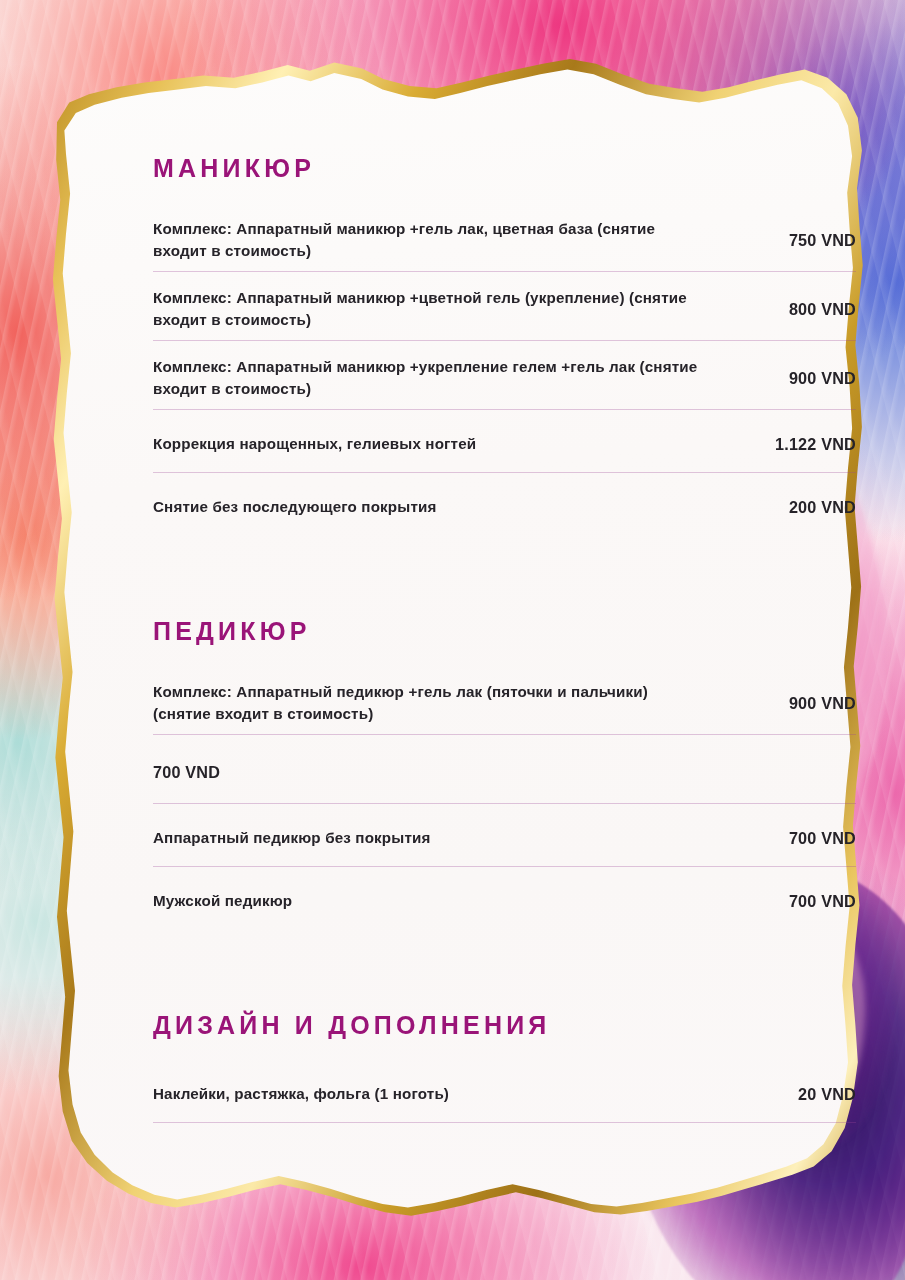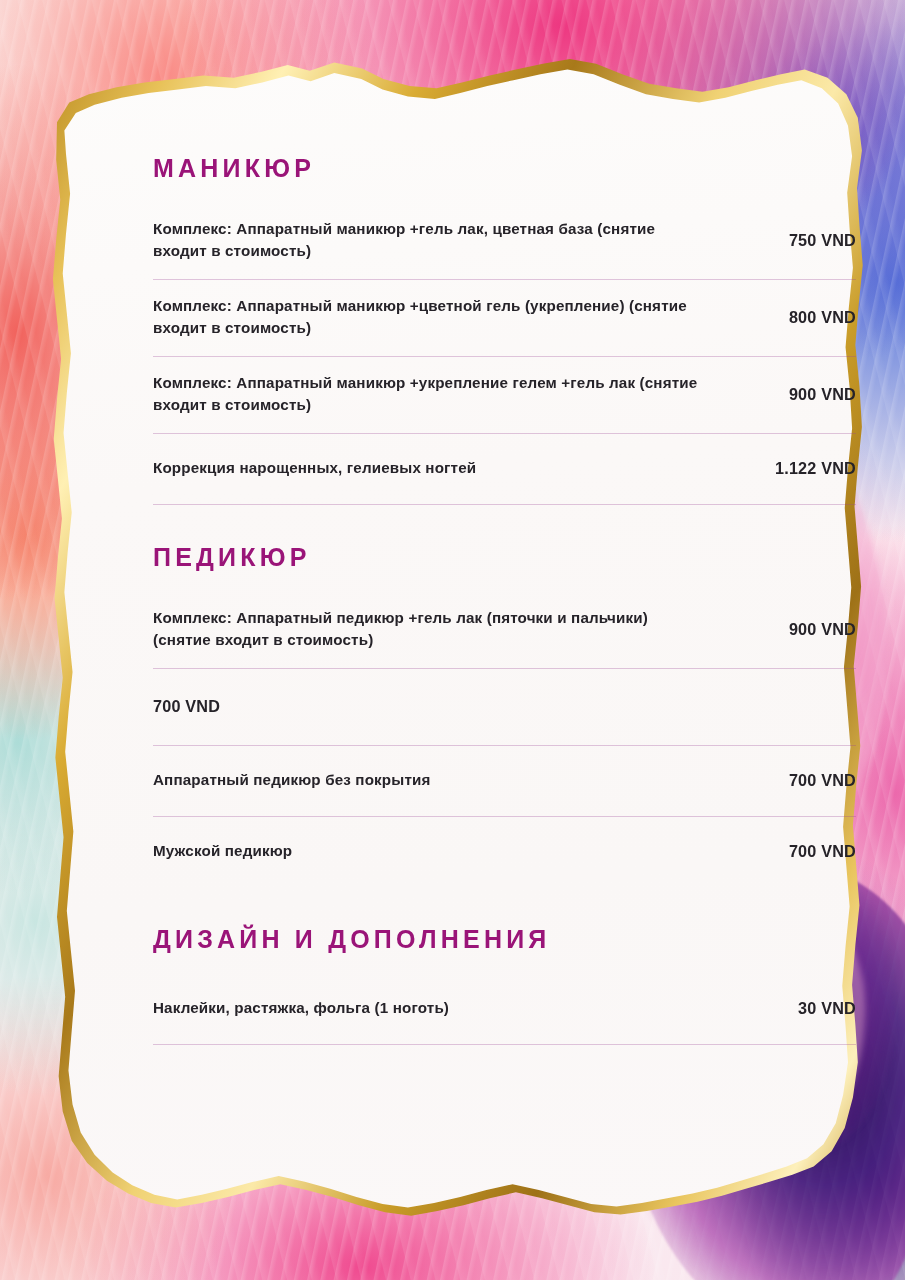--- a/index.html
+++ b/index.html
@@ -198,7 +198,7 @@
     justify-content: space-between;
     gap: 33px;
     min-height: 56px;
-    padding: 6px 0 8px 0;
+    padding: 6px 0 0 0;
     border-bottom: 1px solid rgba(154, 70, 150, 0.30);
   }
   .row.last { border-bottom: none; }

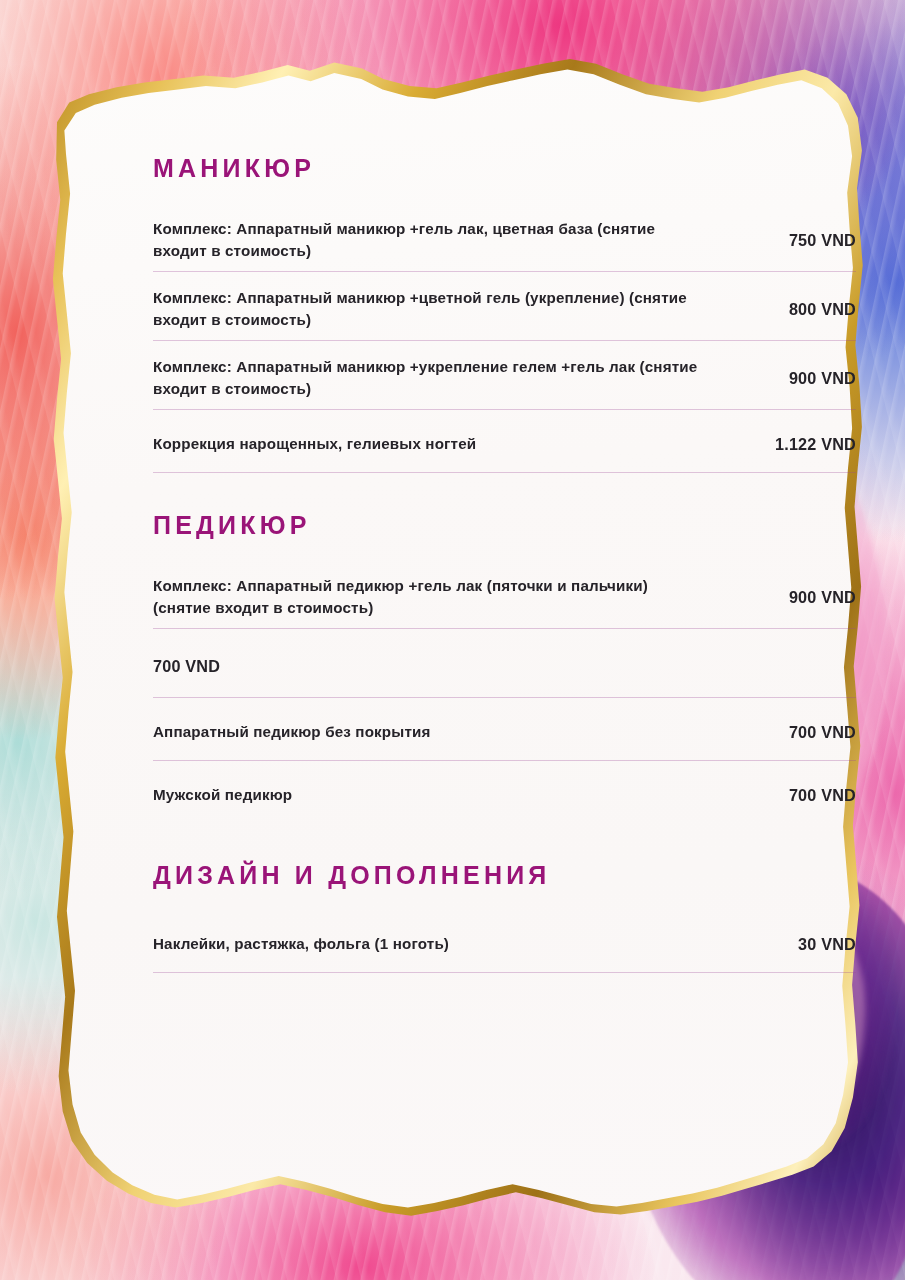--- a/index.html
+++ b/index.html
@@ -265,6 +265,10 @@
           </div>
 
 
+          <div class="row last">
+            <div class="row-name">Снятие без последующего покрытия</div>
+            <div class="row-price">200 VND</div>
+          </div>
 
         </div>
       </div>

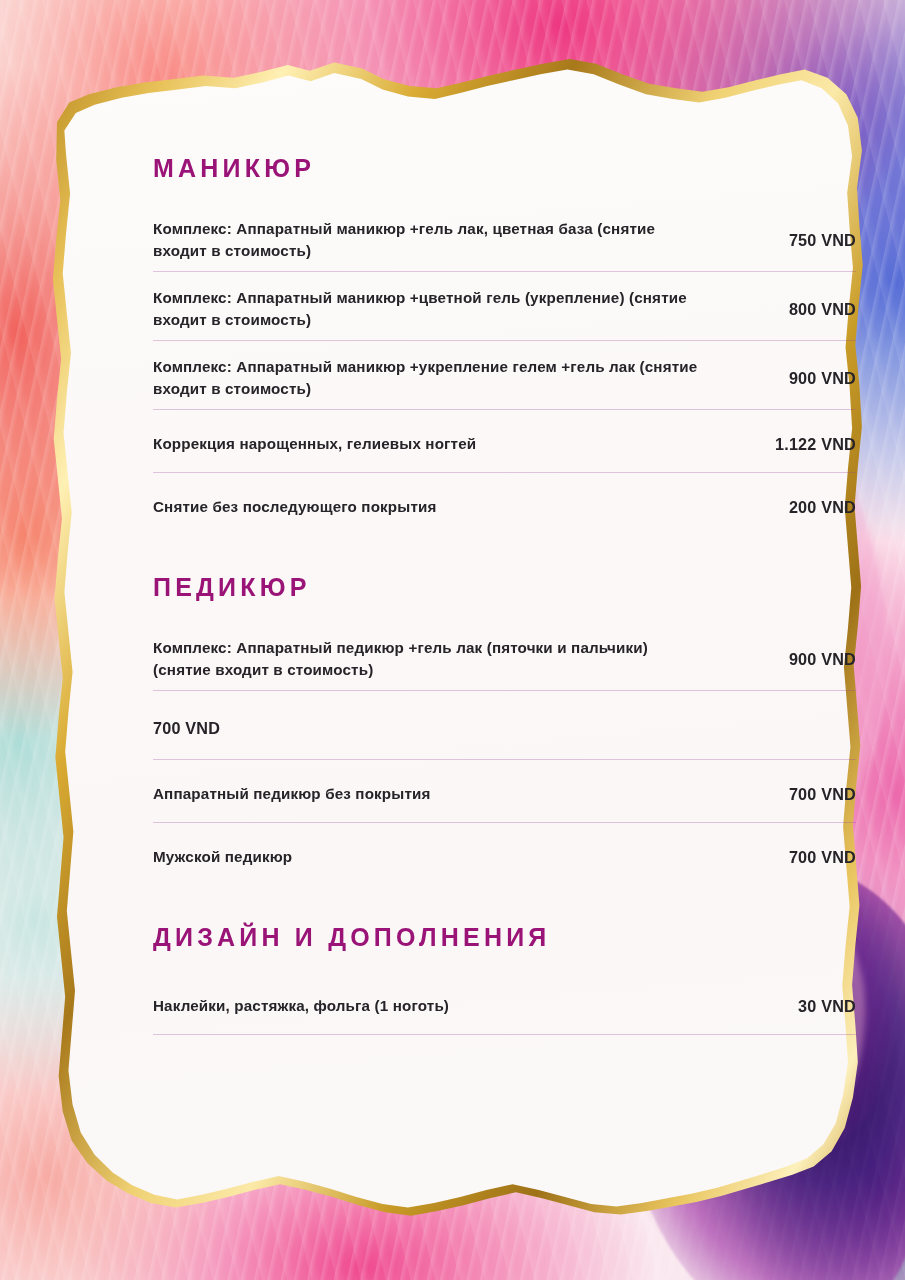--- a/index.html
+++ b/index.html
@@ -177,7 +177,7 @@
   }
 
   .section { margin: 0; }
-  .section + .section { margin-top: 40px; }
+  .section + .section { margin-top: 84px; }
 
   .section-title {
     color: #9a1478;

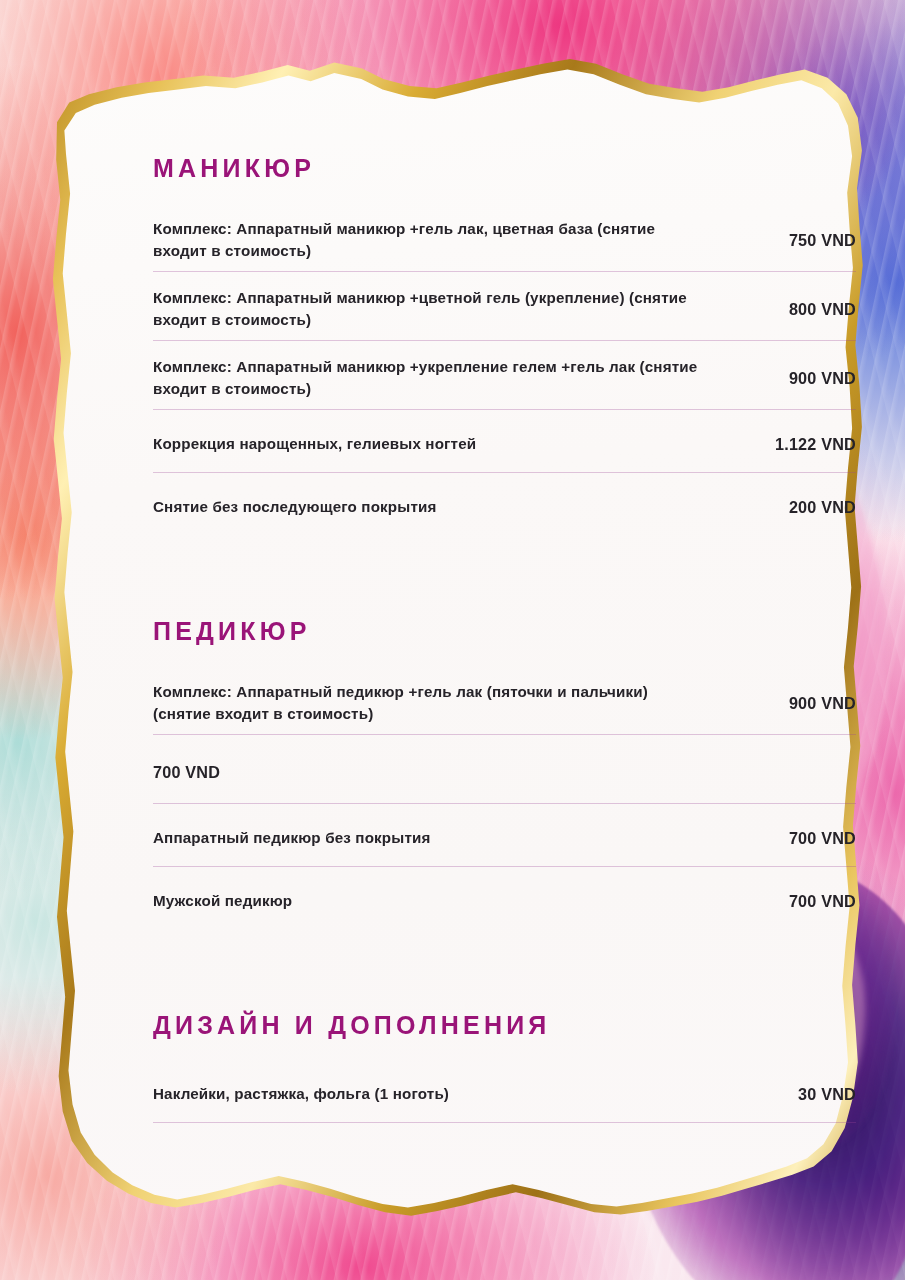--- a/index.html
+++ b/index.html
@@ -306,7 +306,7 @@
 
           <div class="row">
             <div class="row-name">Наклейки, растяжка, фольга (1 ноготь)</div>
-            <div class="row-price">30 VND</div>
+            <div class="row-price">20 VND</div>
           </div>
 
         </div>

